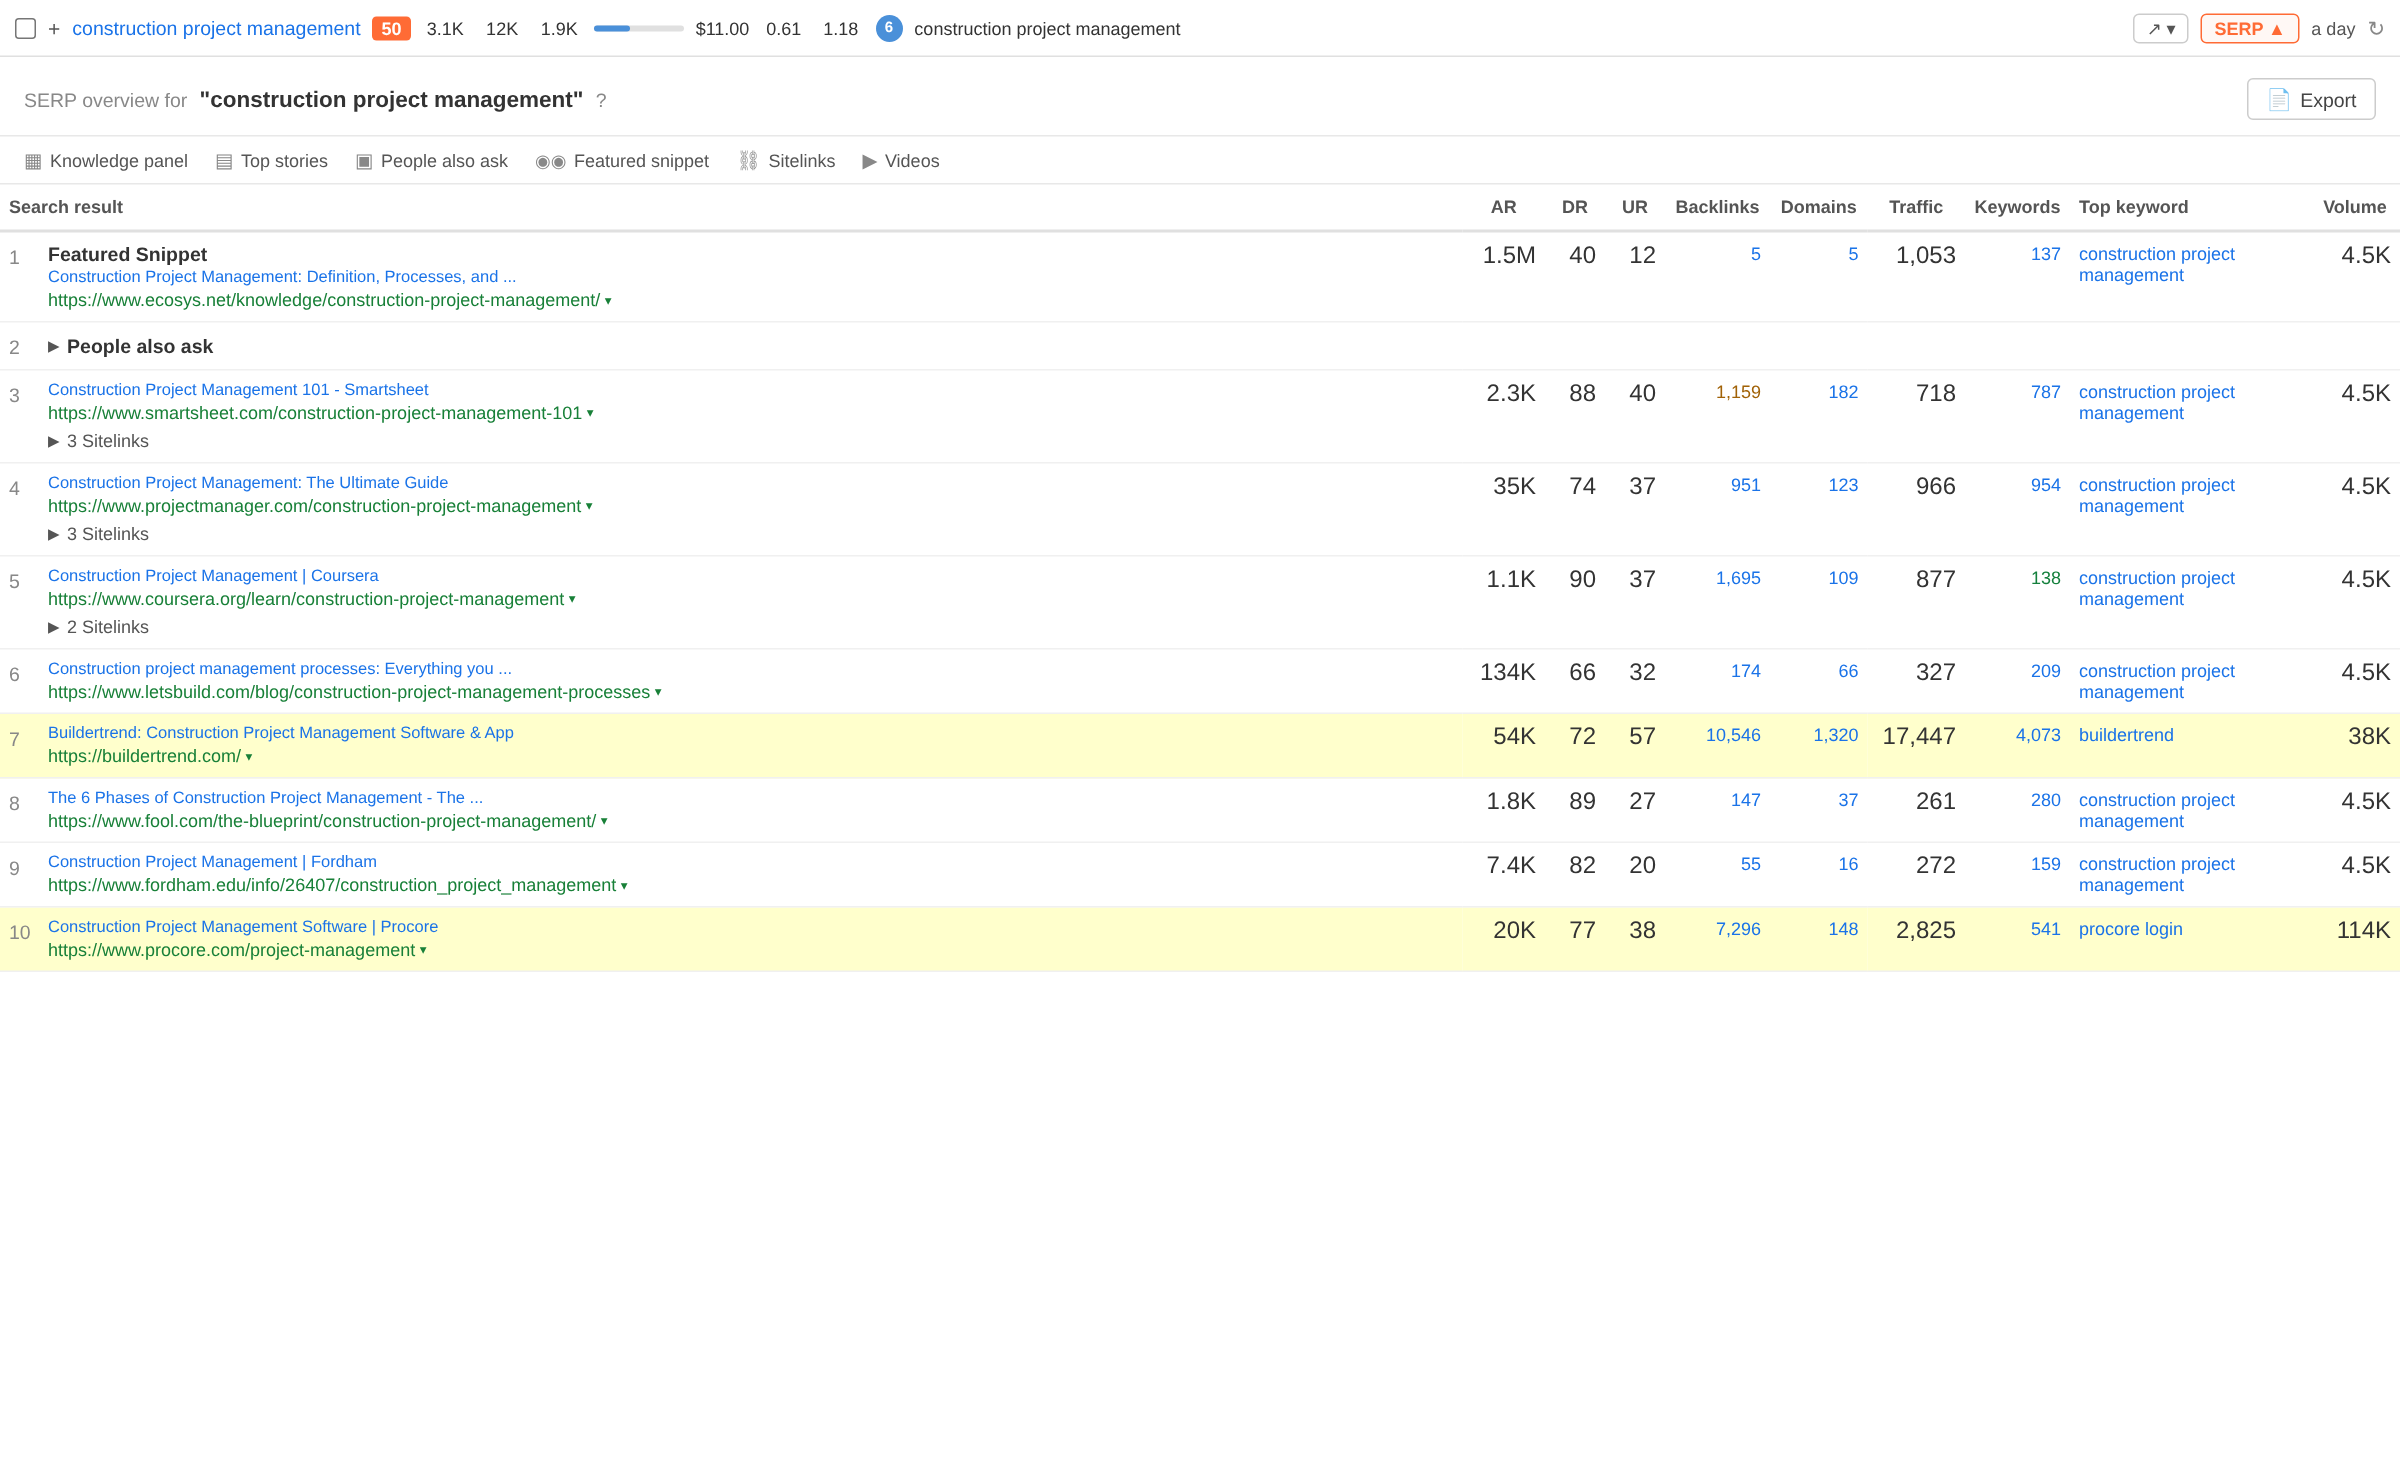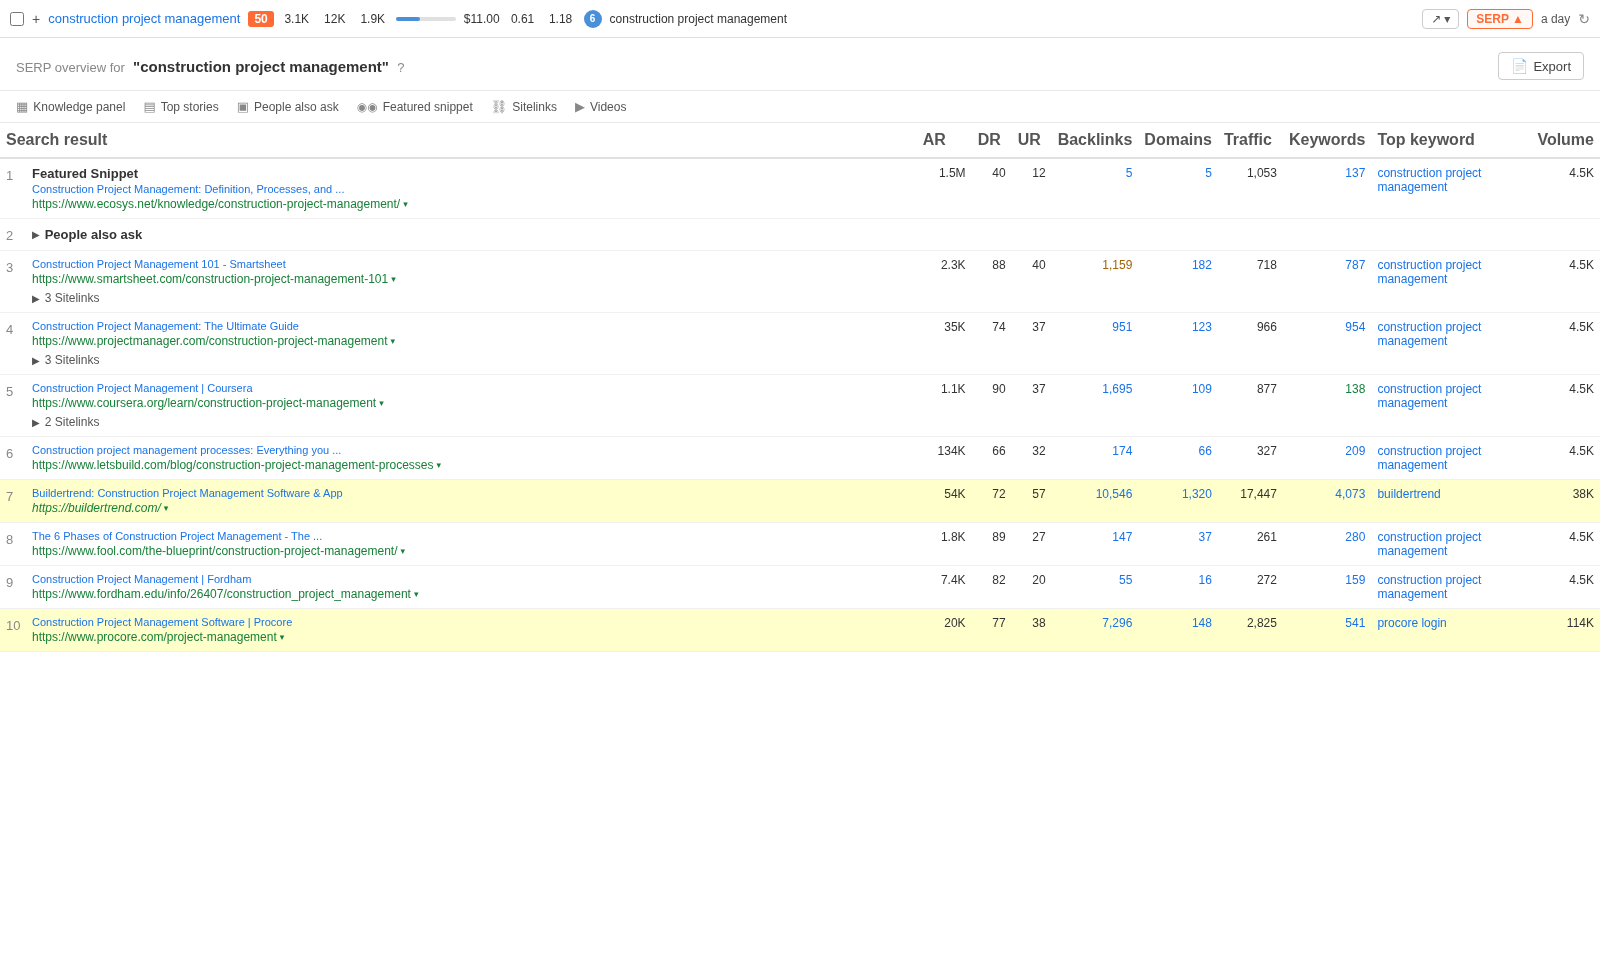--- a/index.html
+++ b/index.html
@@ -68,7 +68,7 @@
     thead th {
       padding: 8px 6px;
       text-align: left;
-      font-size: 16px;
+      font-size: 12px;
       font-weight: 600;
       color: #555;
       white-space: nowrap;

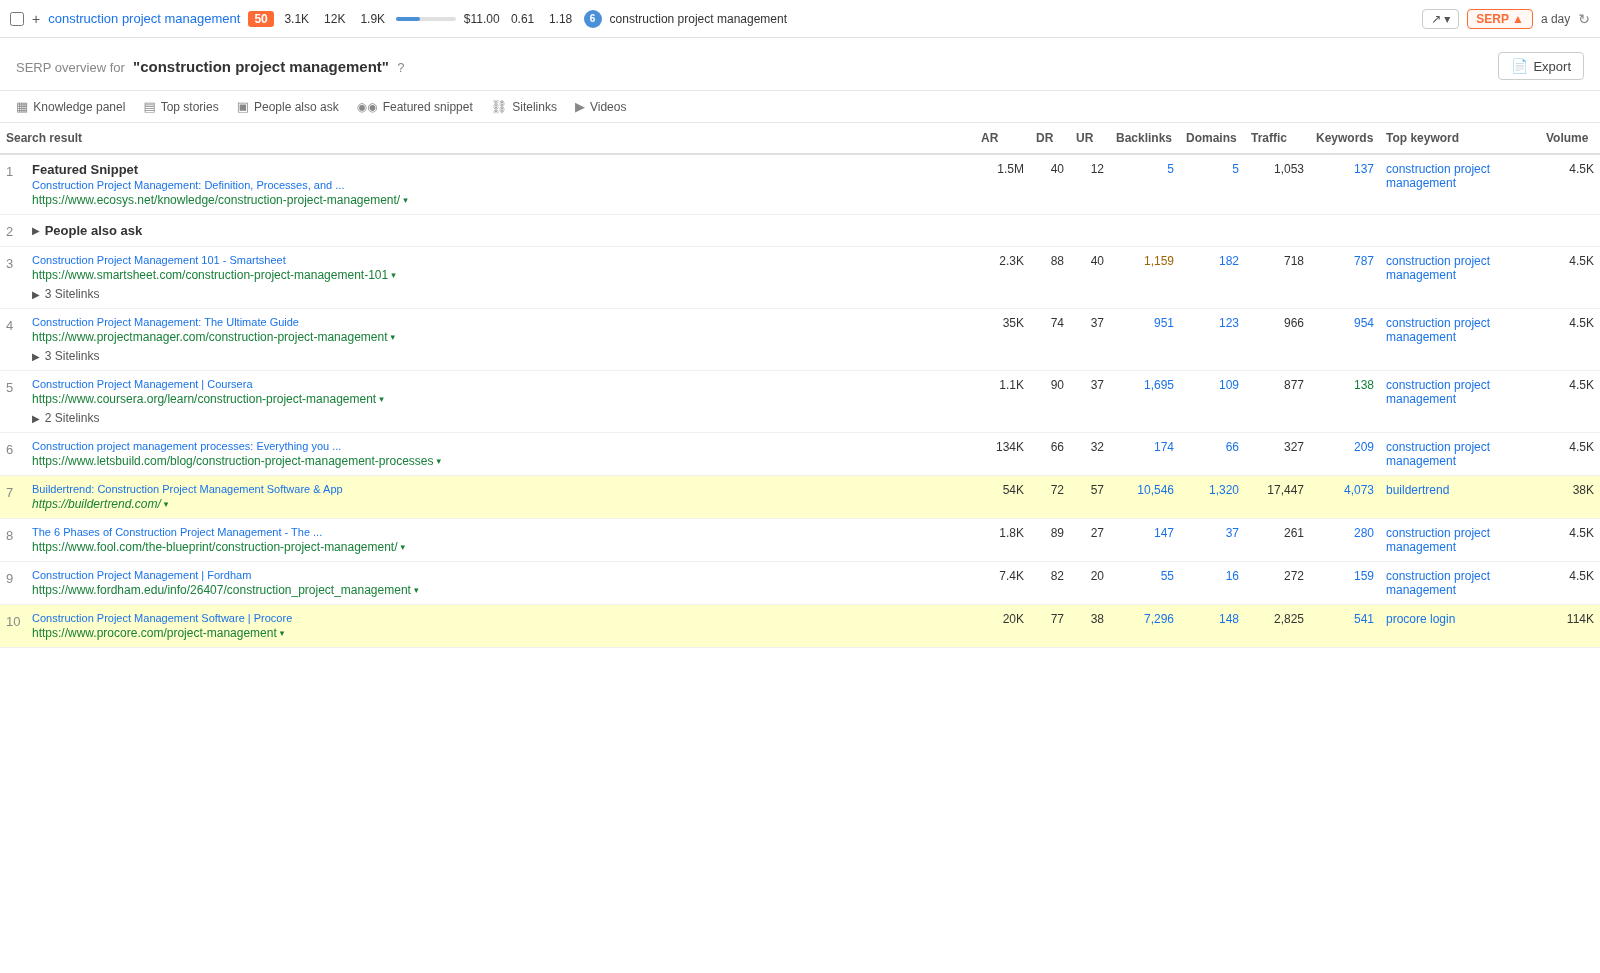--- a/index.html
+++ b/index.html
@@ -73,7 +73,7 @@
       color: #555;
       white-space: nowrap;
     }
-    thead th.right { text-align: left; }
+    thead th.right { text-align: center; }
     tbody tr { border-bottom: 1px solid #f0f0f0; }
     td { padding: 7px 6px; font-size: 13px; color: #333; vertical-align: top; }
     td.num { color: #333; font-size: 12px; text-align: right; }

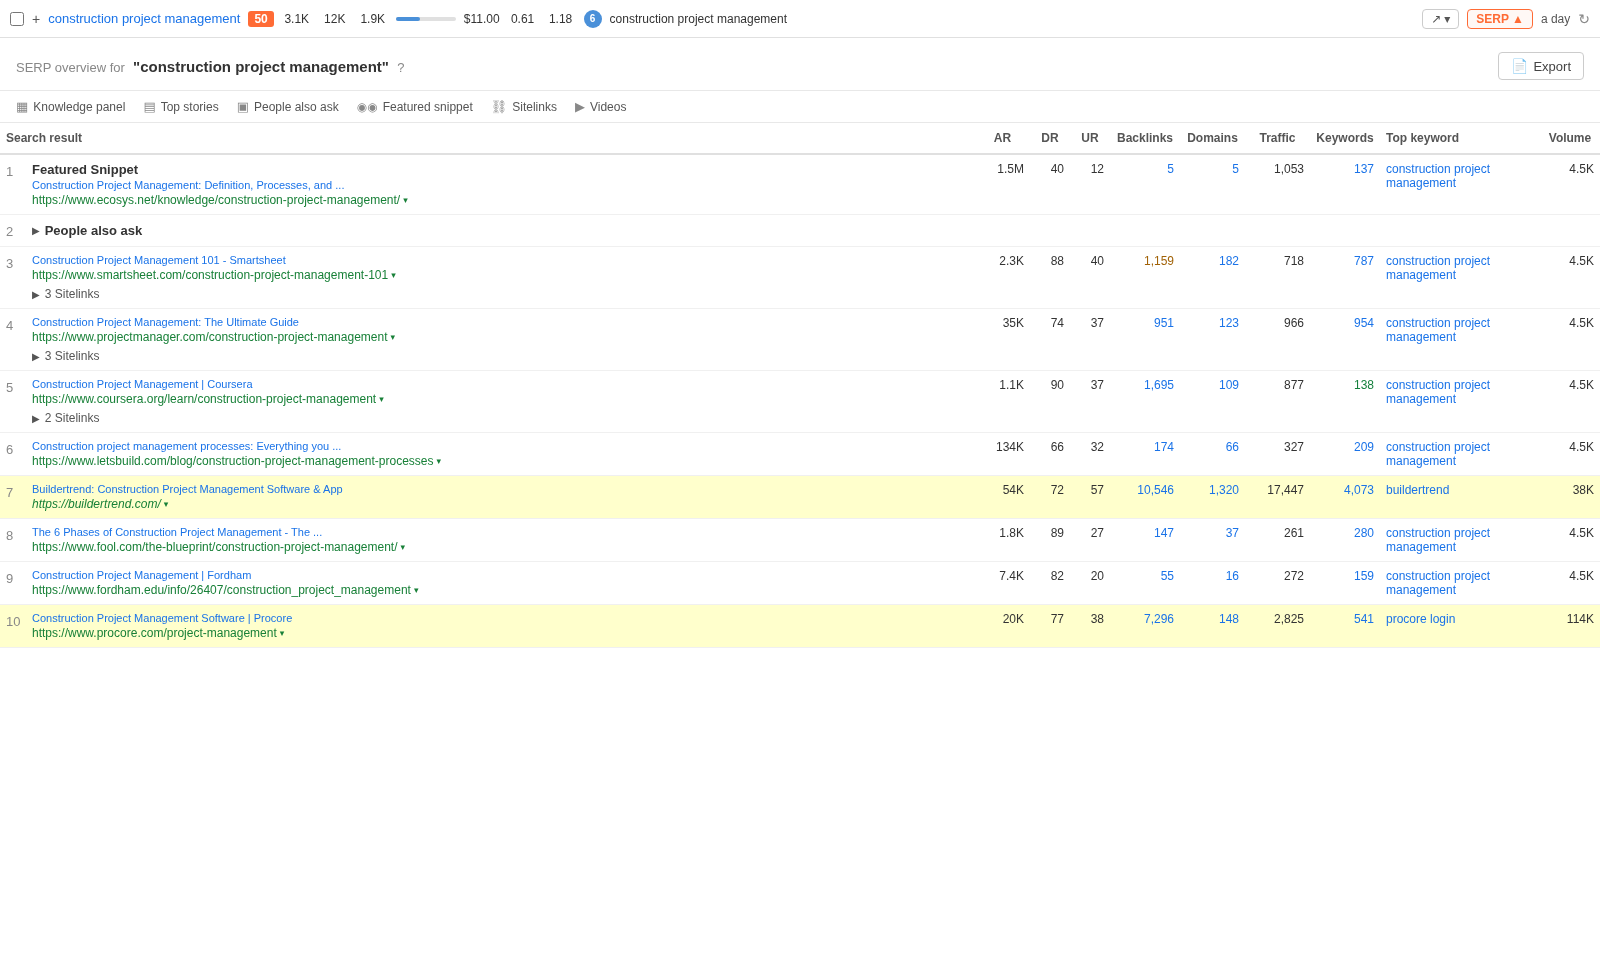--- a/index.html
+++ b/index.html
@@ -76,7 +76,7 @@
     thead th.right { text-align: center; }
     tbody tr { border-bottom: 1px solid #f0f0f0; }
     td { padding: 7px 6px; font-size: 13px; color: #333; vertical-align: top; }
-    td.num { color: #333; font-size: 12px; text-align: right; }
+    td.num { color: #333; font-size: 16px; text-align: right; }
     td.blue-num { color: #1a73e8; font-size: 12px; text-align: right; }
     .result-title-link { color: #1a73e8; text-decoration: none; font-size: 11px; }
     .result-url { color: #188038; font-size: 12px; }

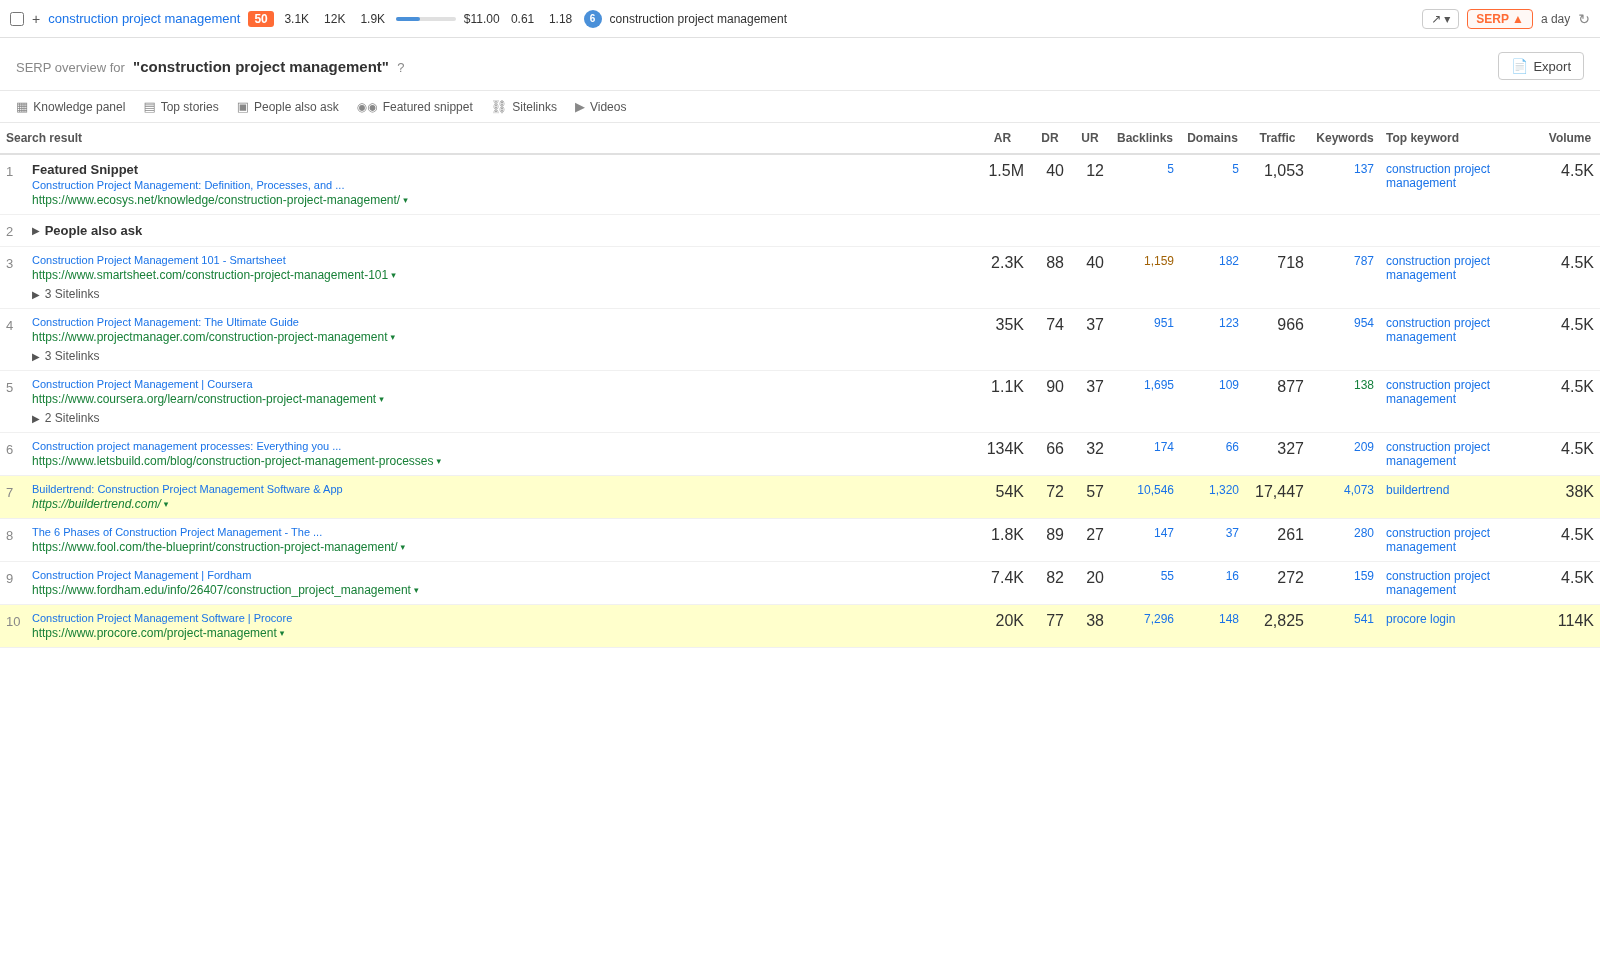--- a/index.html
+++ b/index.html
@@ -346,7 +346,7 @@
           <div class="result-content">
             <a class="result-title-link" href="#" style="background:#ffffcc;">Buildertrend: Construction Project Management Software &amp; App</a>
             <div class="url-row">
-              <span class="result-url" style="background:#ffffcc;font-style:italic;">https://buildertrend.com/</span>
+              <span class="result-url" style="background:#ffffcc;">https://buildertrend.com/</span>
               <span class="dropdown-arrow">▾</span>
             </div>
 

